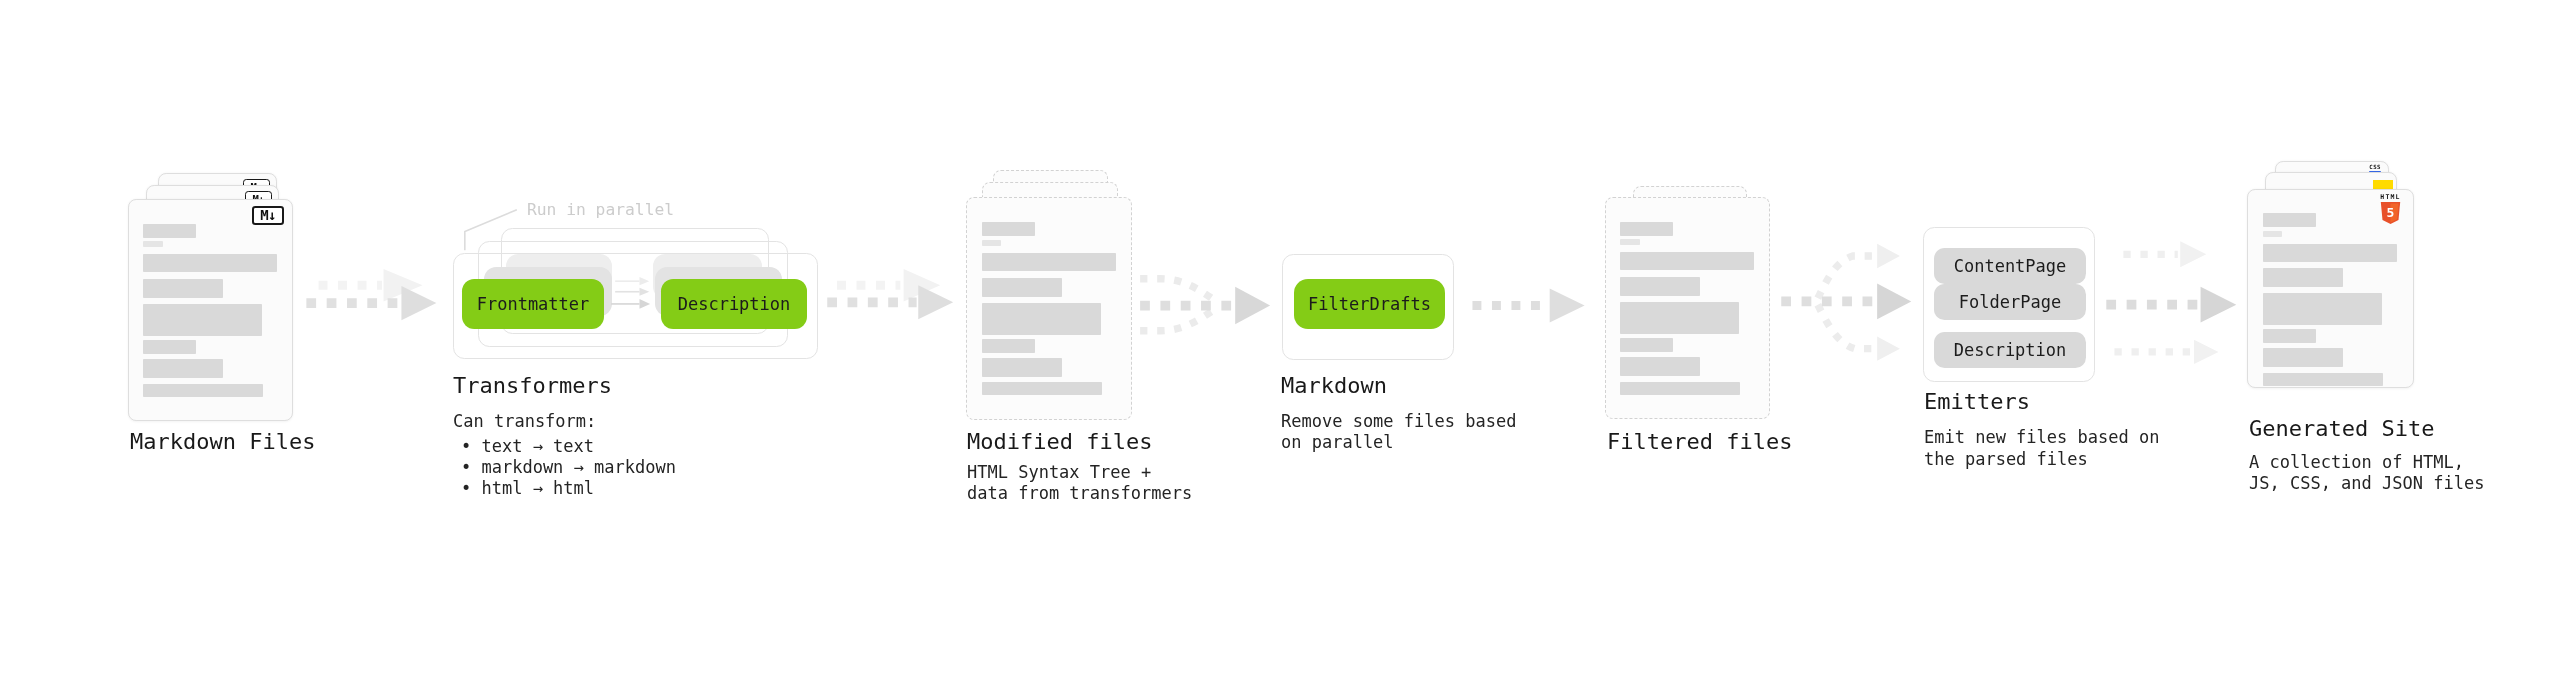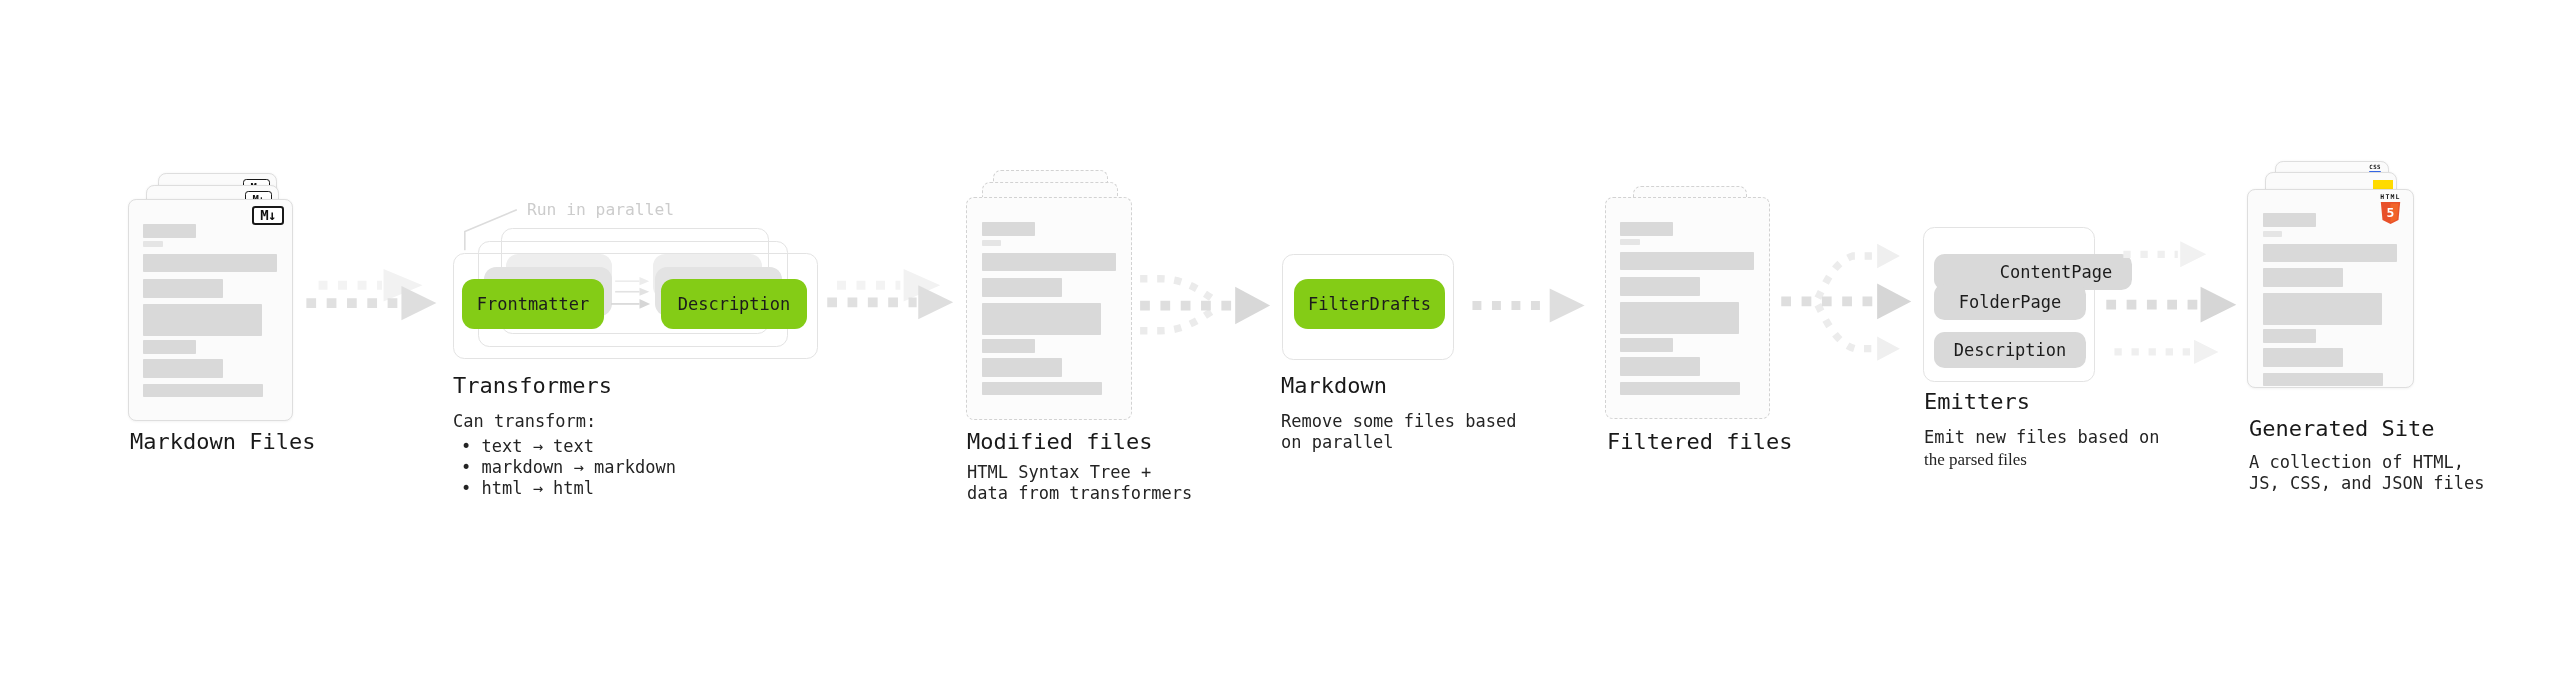--- a/index.html
+++ b/index.html
@@ -125,7 +125,7 @@
 
   <div>
     <div class="obox" style="left:1923px;top:227px;width:172px;height:155px;"></div>
-    <div class="epill" style="left:1934px;top:254px;width:152px;height:36px;padding-left:46px;">ContentPage</div>
+    <div class="epill" style="left:1934px;top:248px;width:152px;height:36px;">ContentPage</div>
     <div class="epill" style="left:1934px;top:284px;width:152px;height:36px;">FolderPage</div>
     <div class="epill" style="left:1934px;top:332px;width:152px;height:36px;">Description</div>
     <div class="label" style="left:1924px;top:389px;">Emitters</div>

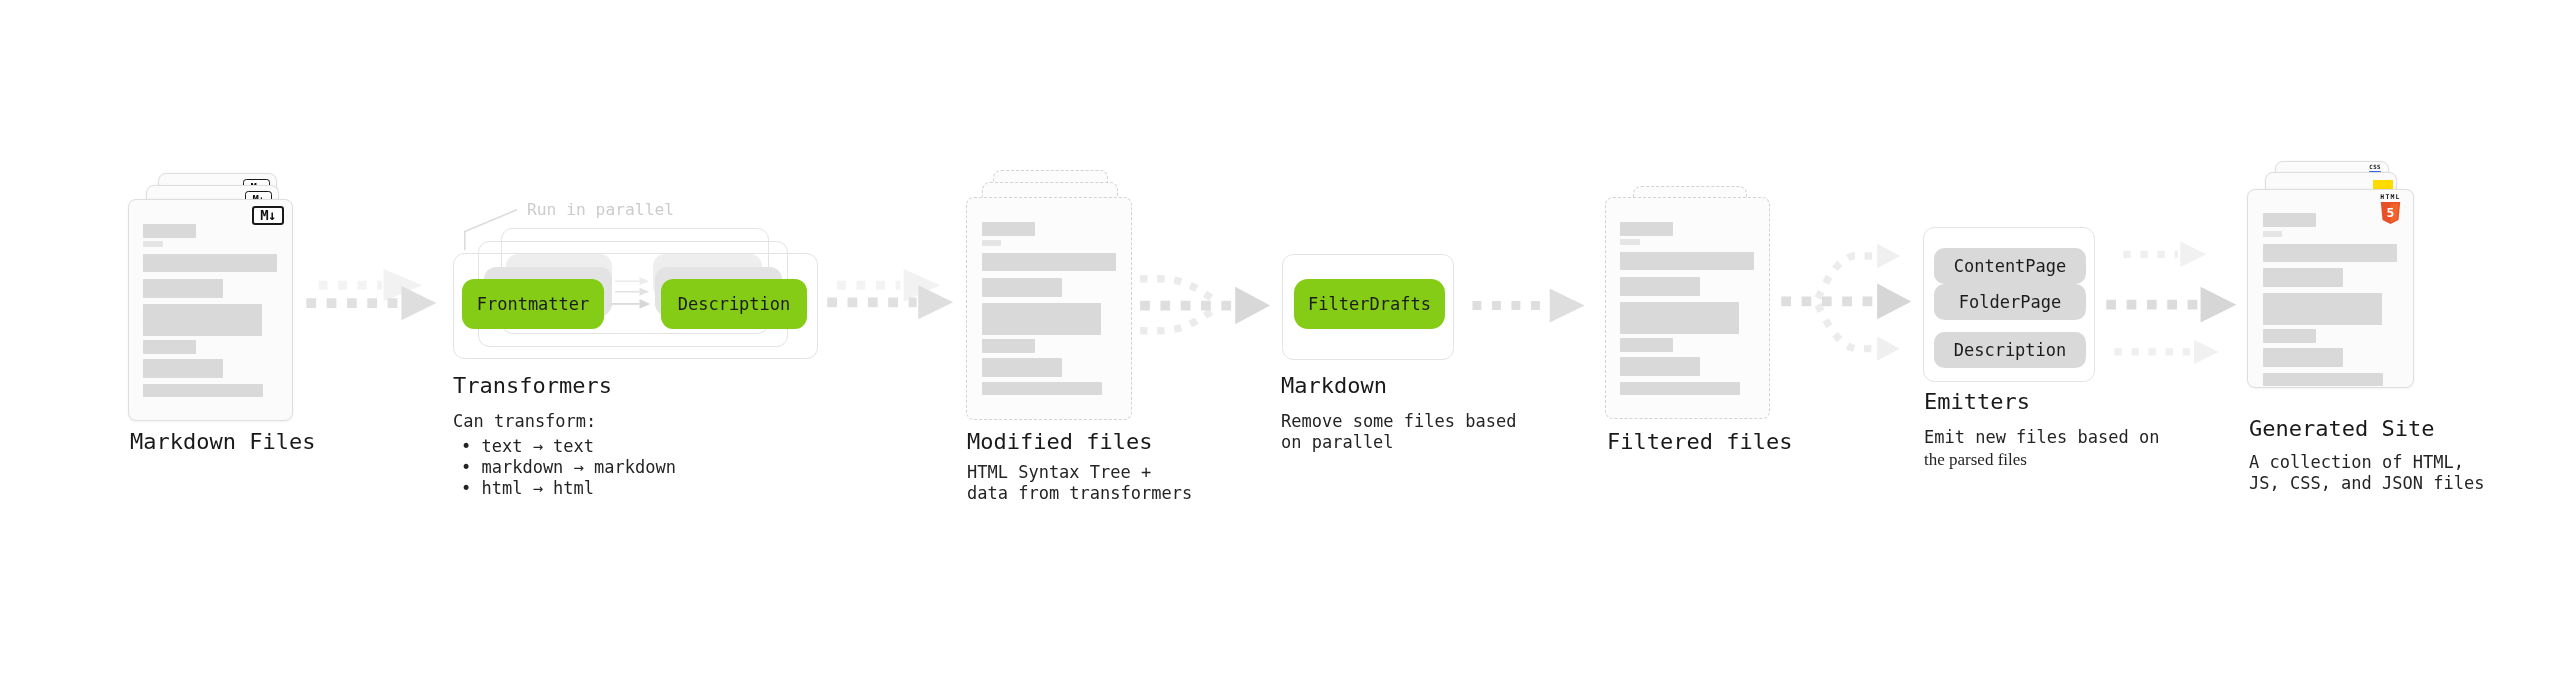--- a/index.html
+++ b/index.html
@@ -130,7 +130,7 @@
     <div class="epill" style="left:1934px;top:332px;width:152px;height:36px;">Description</div>
     <div class="label" style="left:1924px;top:389px;">Emitters</div>
     <div class="sub" style="left:1924px;top:427px;">Emit new files based on</div>
-    <div class="sub" style="left:1924px;top:449px;font-family:Liberation Serif, serif;">the parsed files</div>
+    <div class="sub" style="left:1924px;top:449px;">the parsed files</div>
   </div>
 
   <div>

